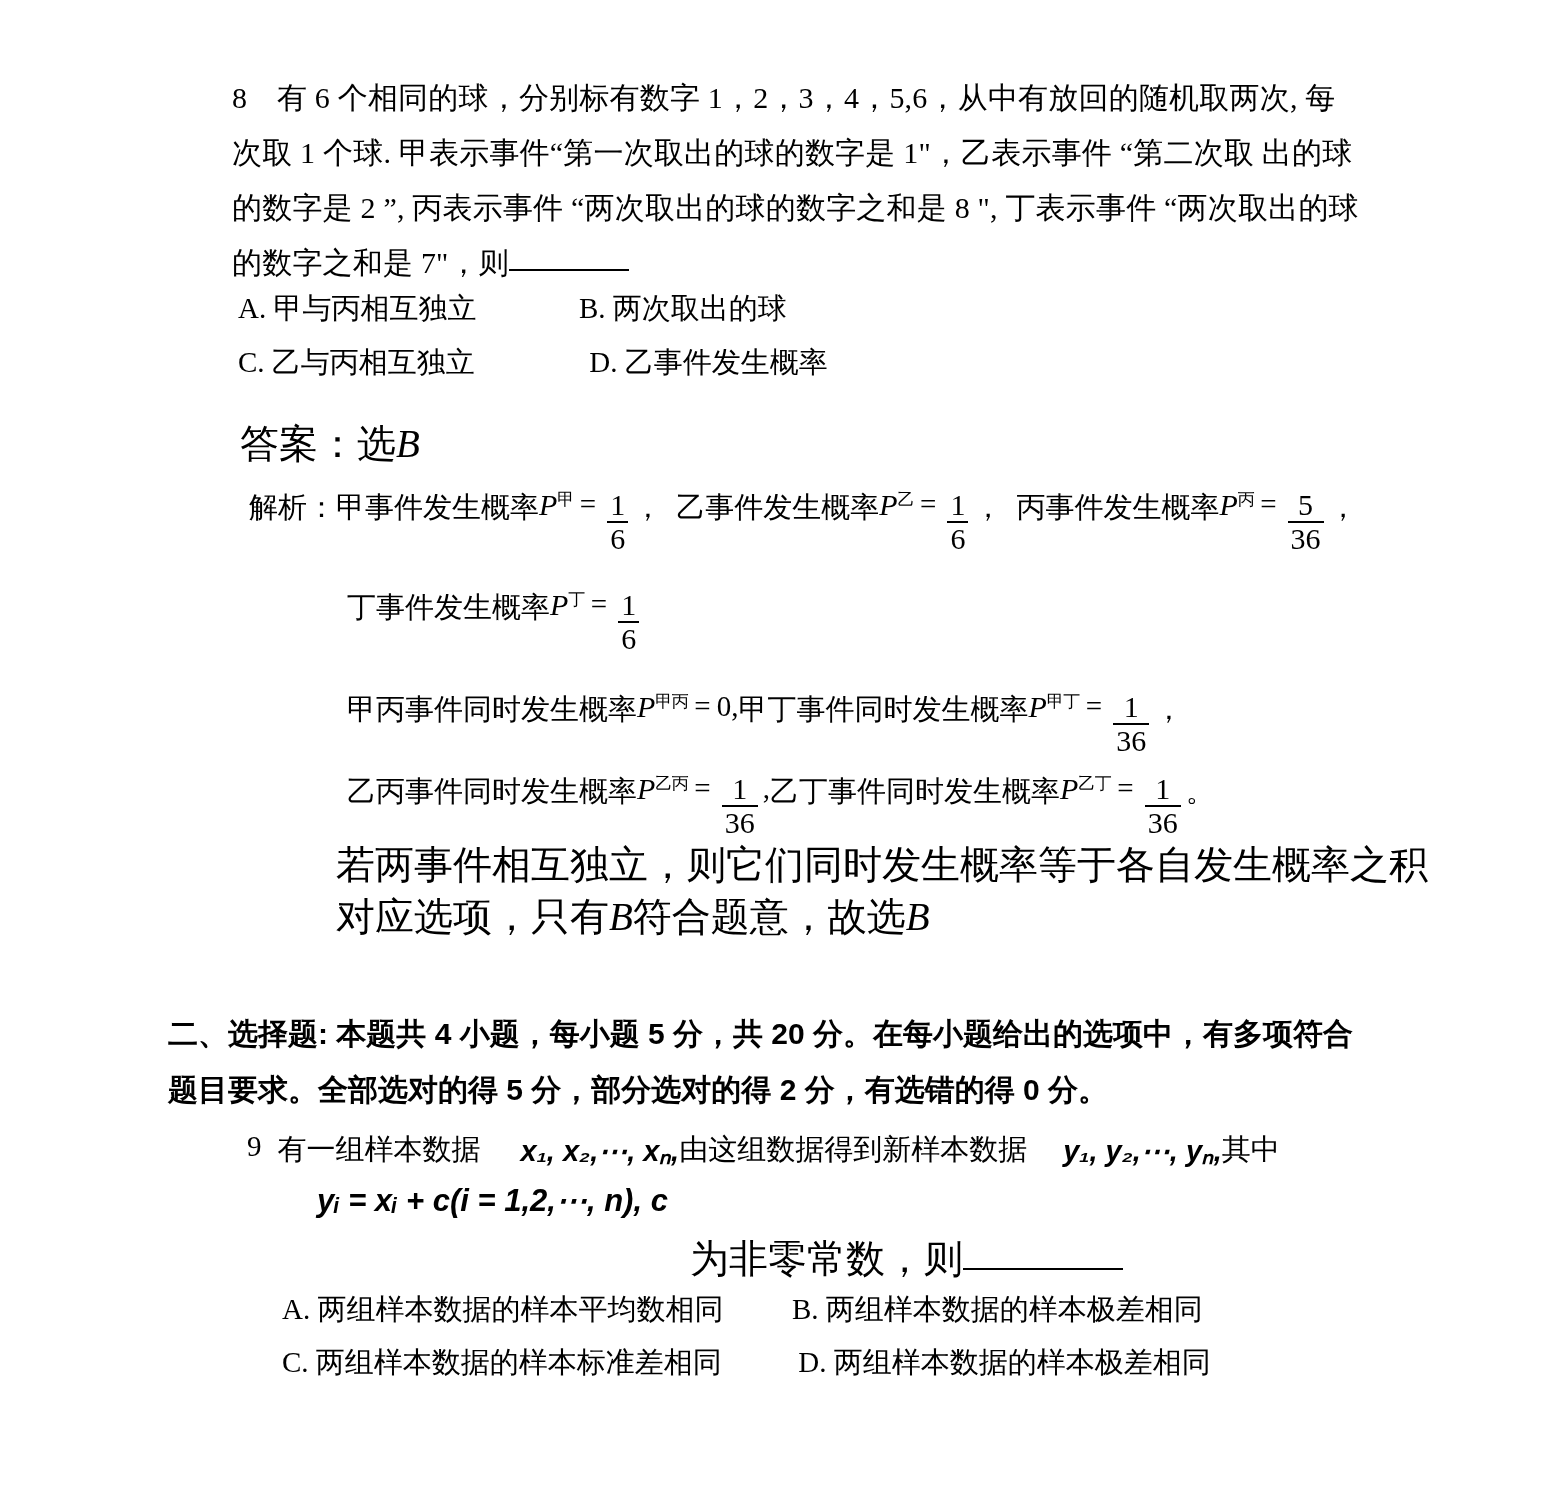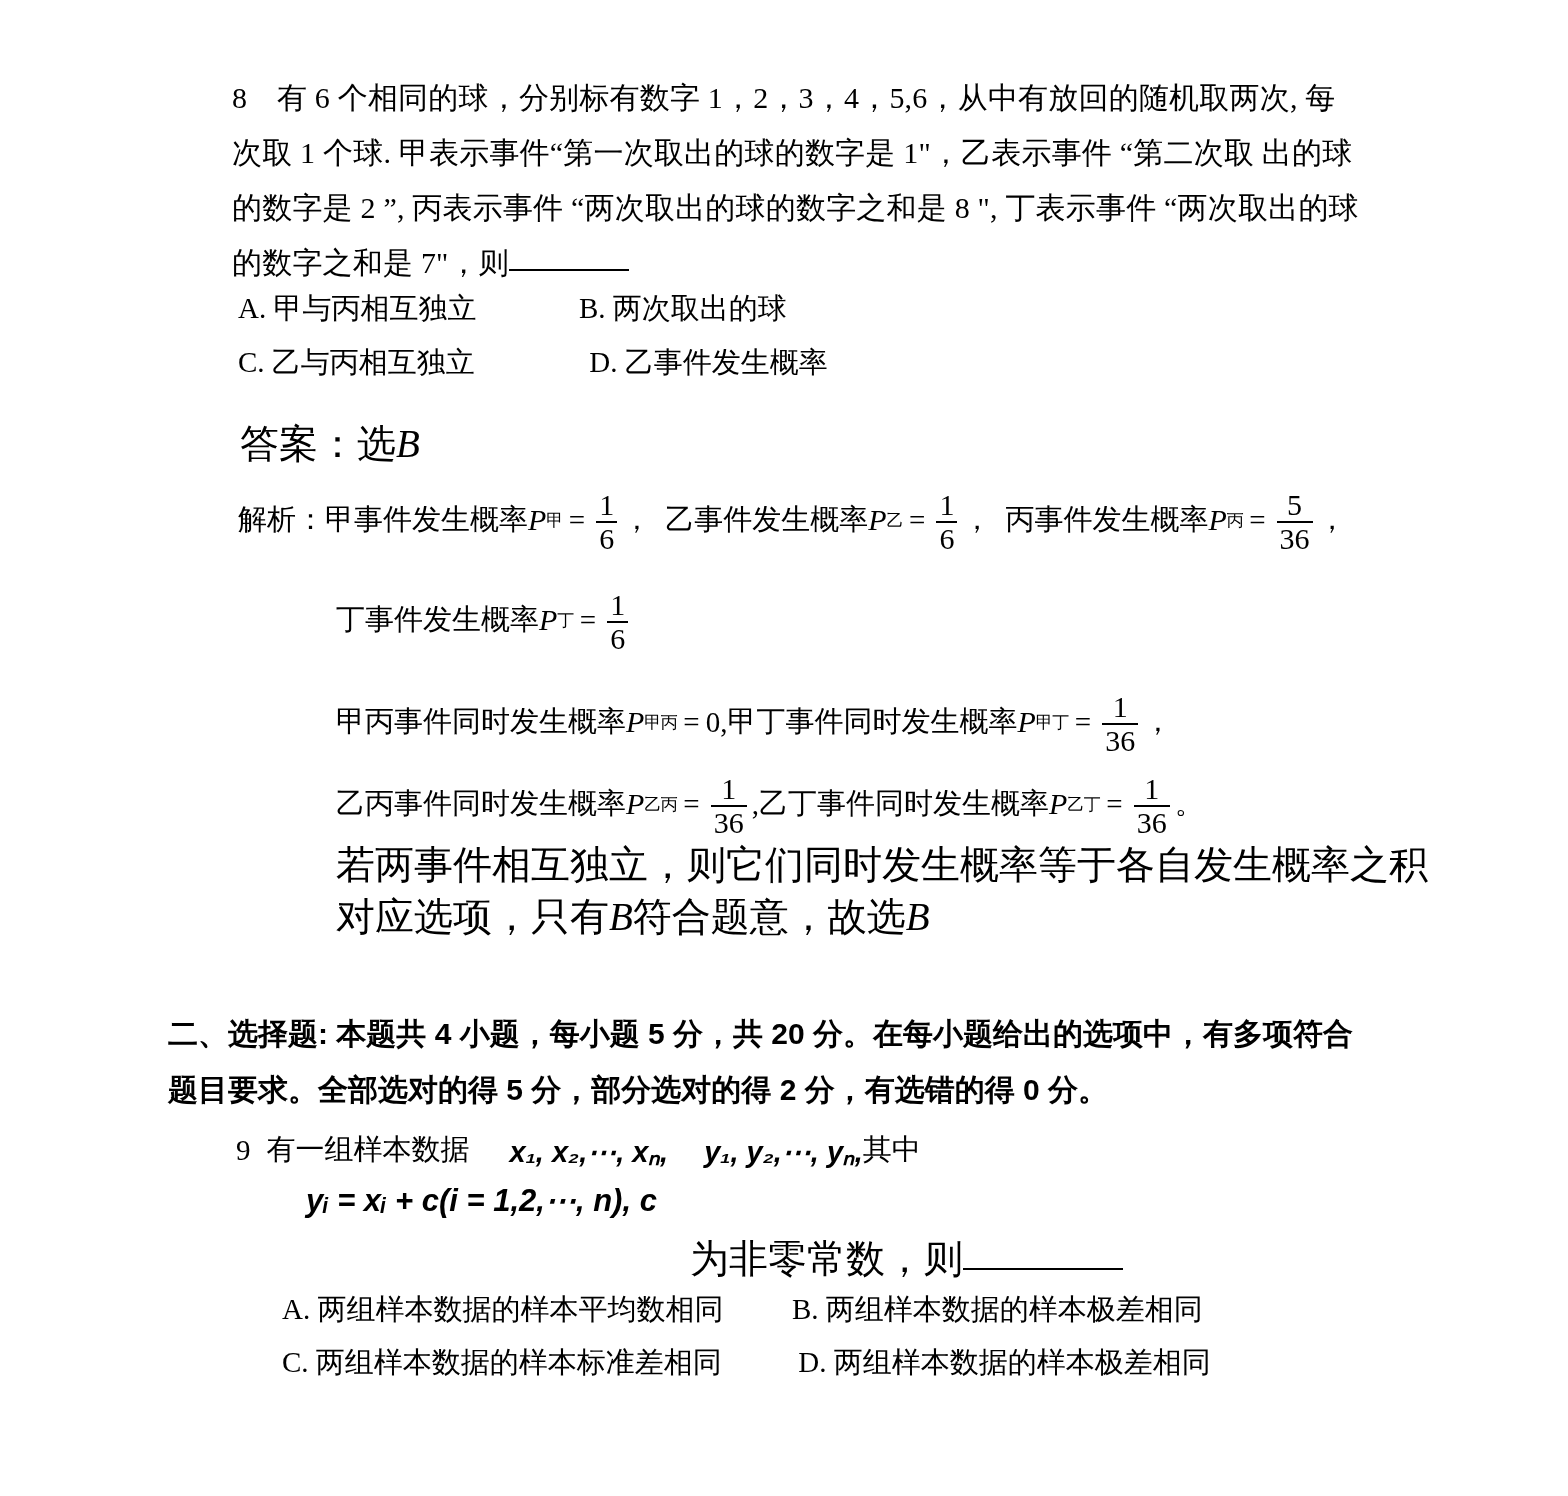--- a/index.html
+++ b/index.html
@@ -61,7 +61,8 @@
     font-size: 29px;
     white-space: nowrap;
     display: flex;
-    align-items: center;
+    align-items: flex-start;
+    margin-left: 11px;
   }
   .formula-line .txt { display: inline-block; }
 

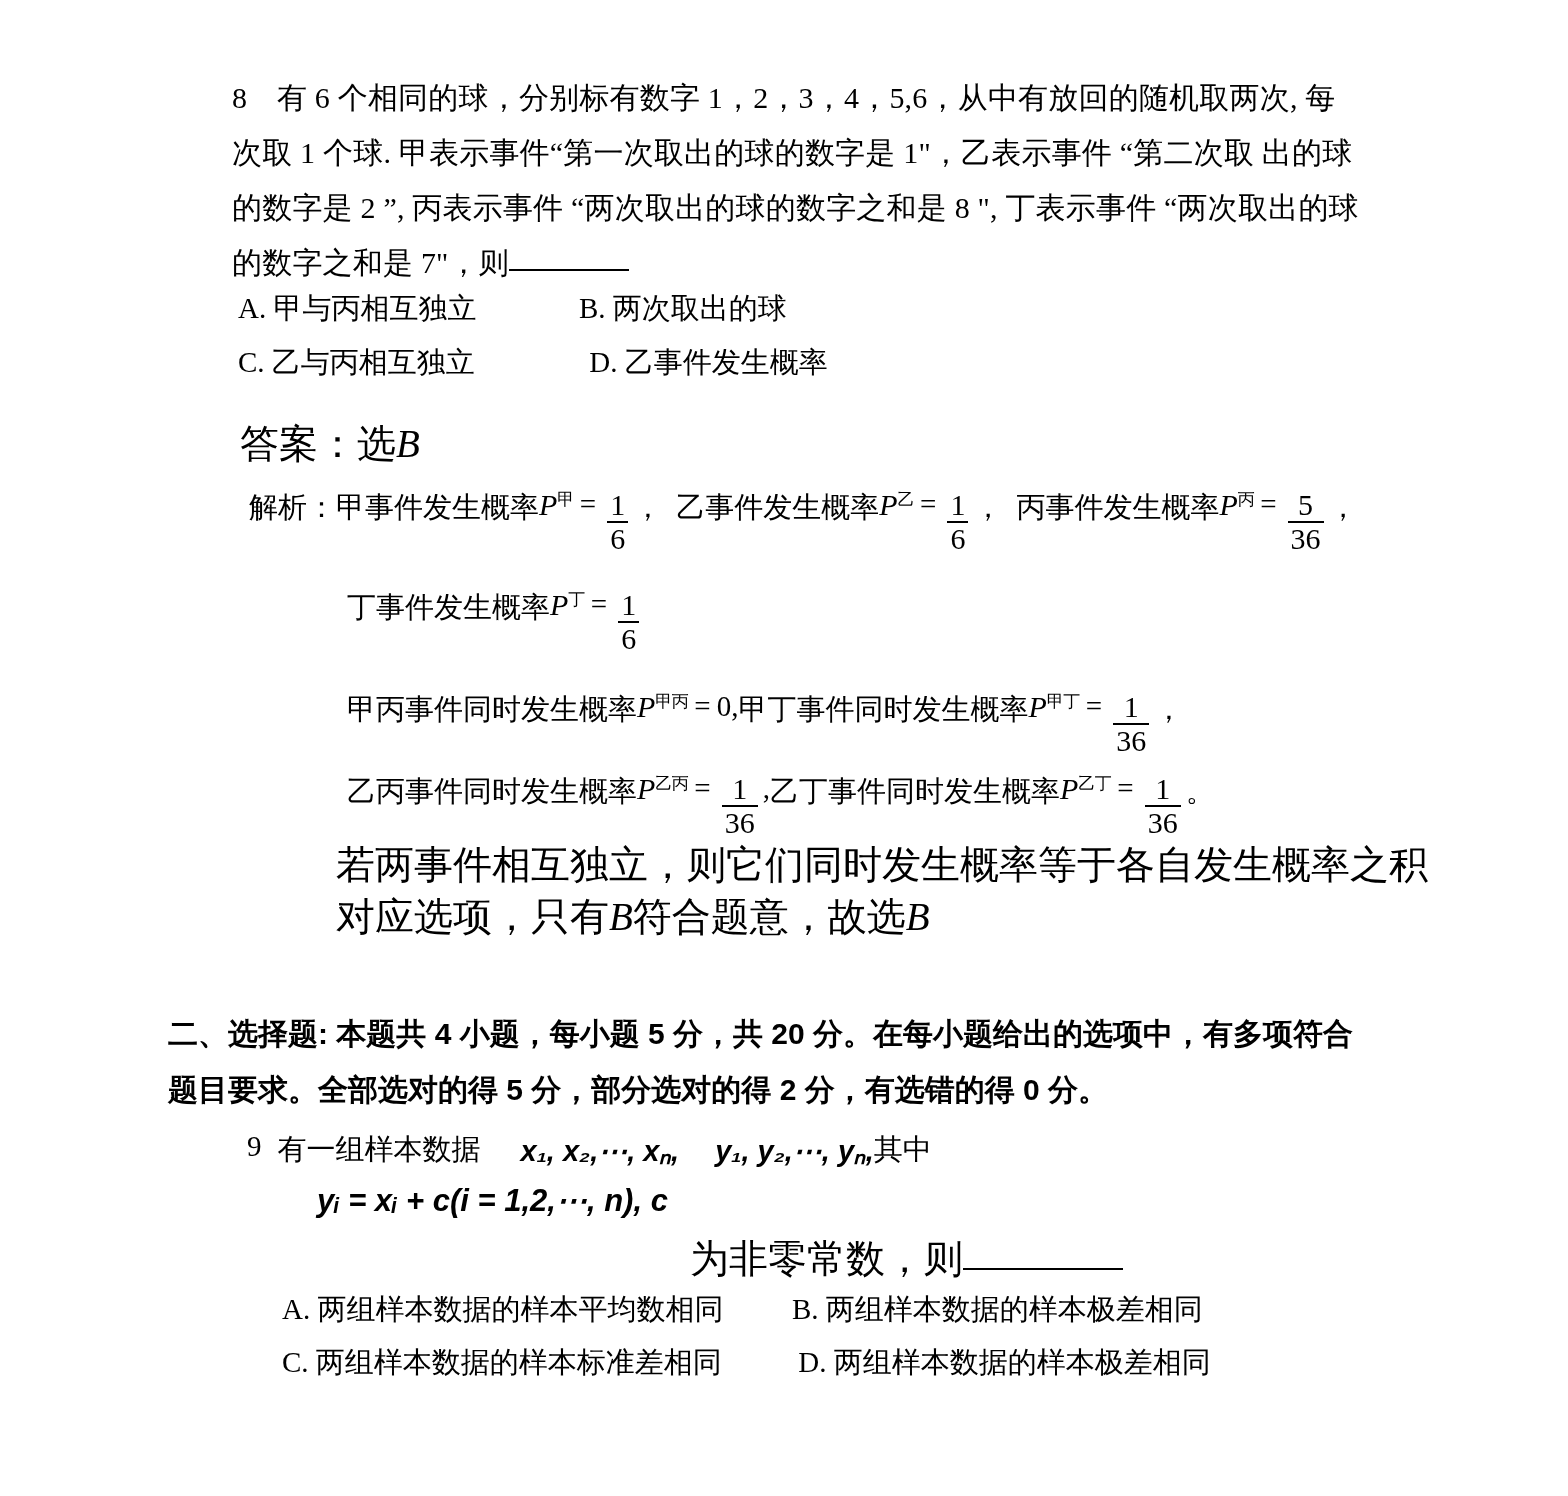--- a/index.html
+++ b/index.html
@@ -265,6 +265,7 @@
     <span class="txt">有一组样本数据</span>
     <span style="display:inline-block;width:40px;"></span>
     <span class="mathb">x₁, x₂,⋯, xₙ,</span>
+    <span class="txt">由这组数据得到新样本数据</span>
     <span style="display:inline-block;width:36px;"></span>
     <span class="mathb">y₁, y₂,⋯, yₙ,</span>
     <span class="txt">其中</span>

